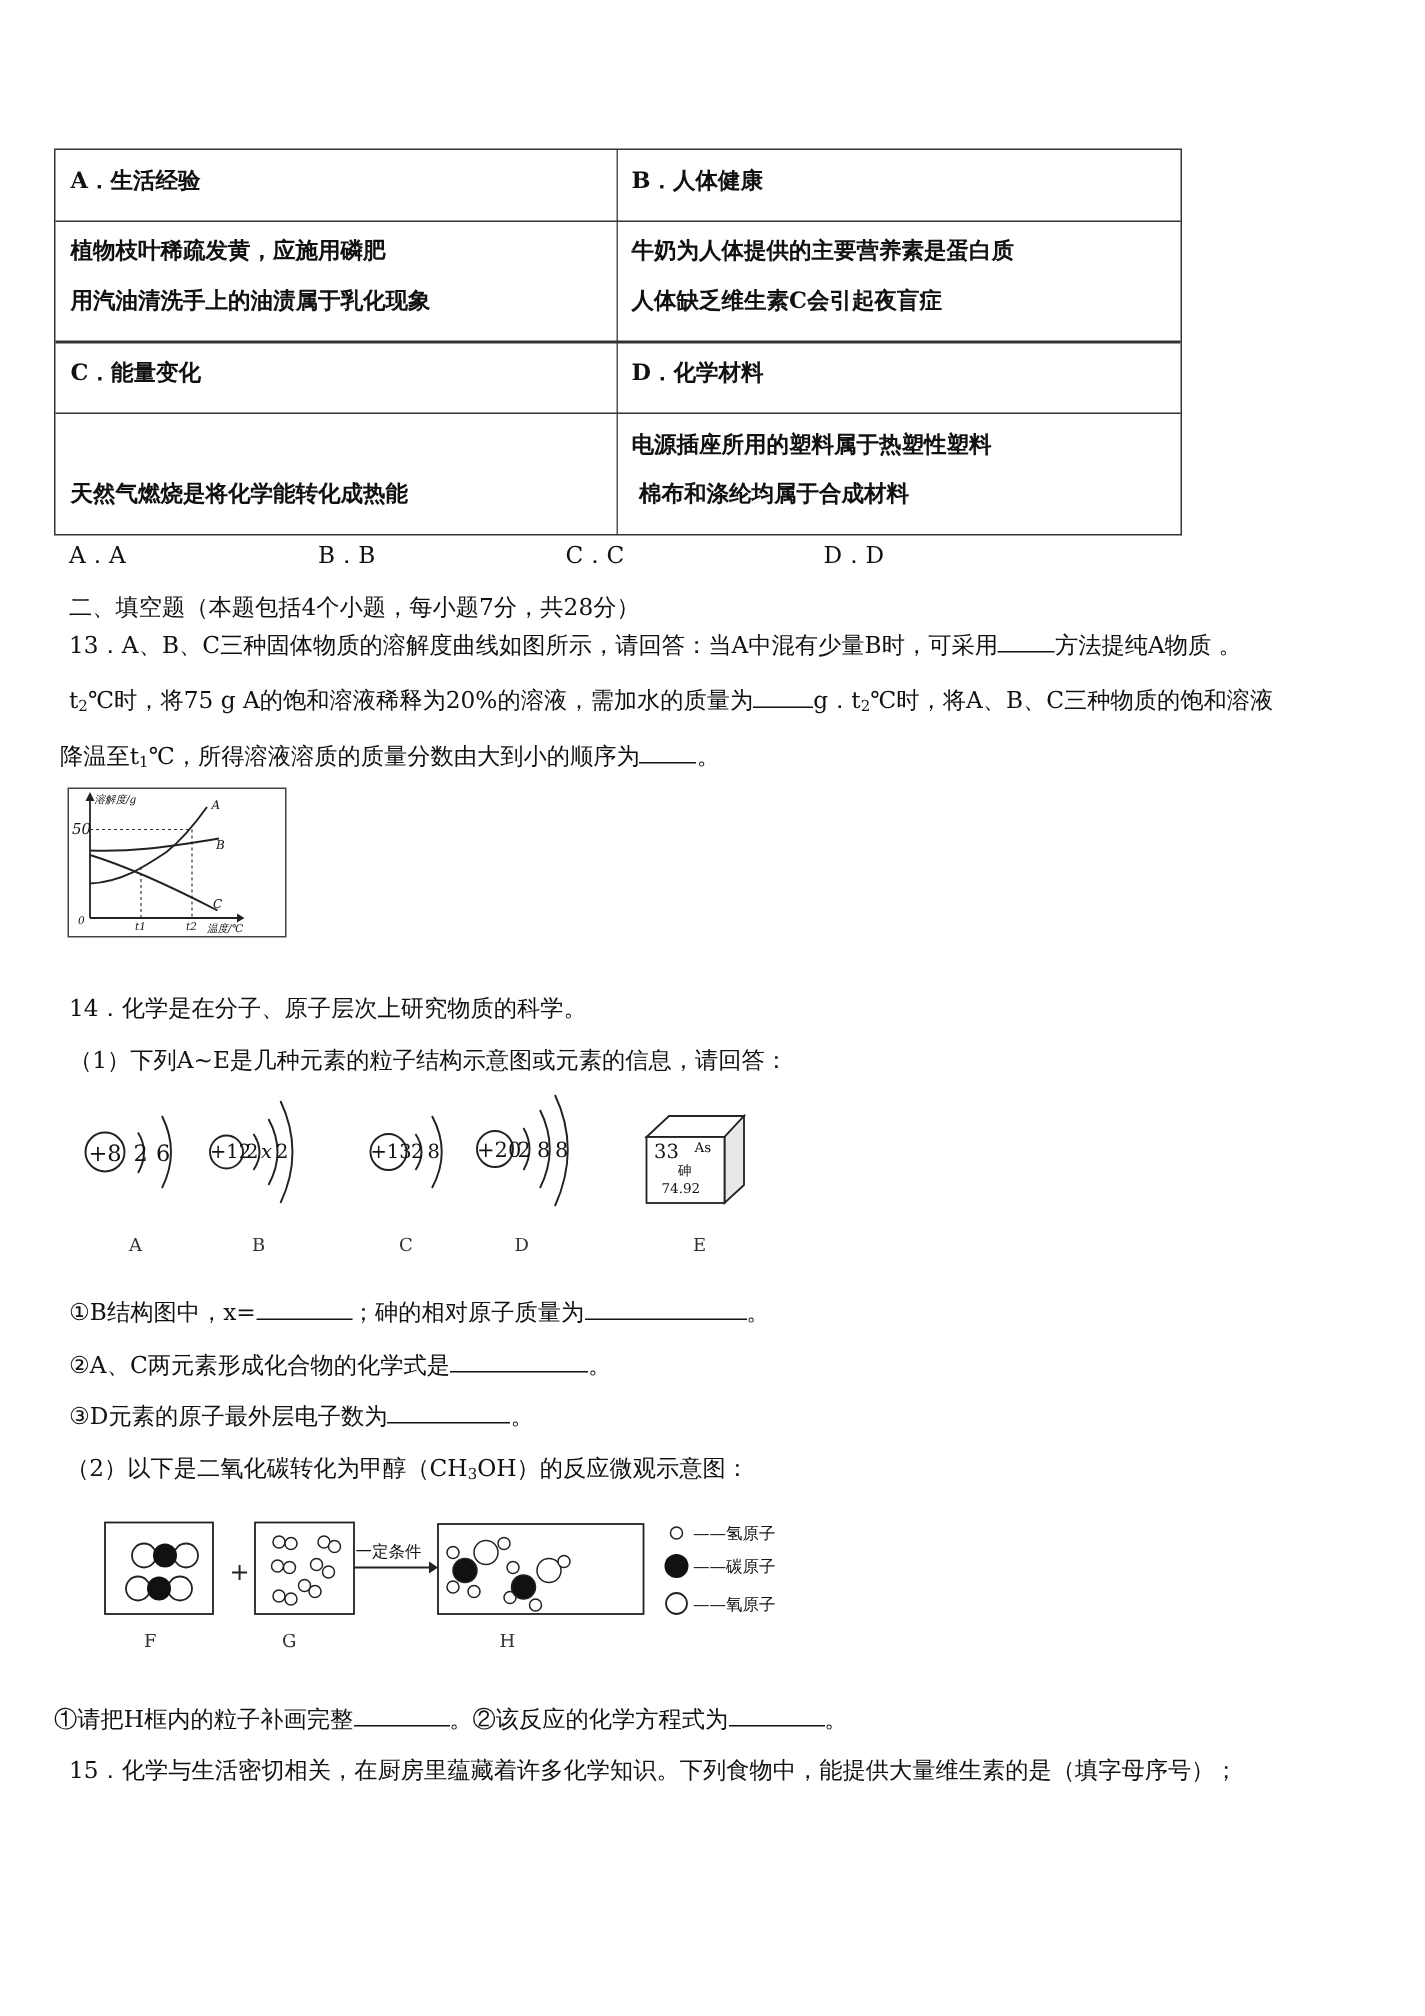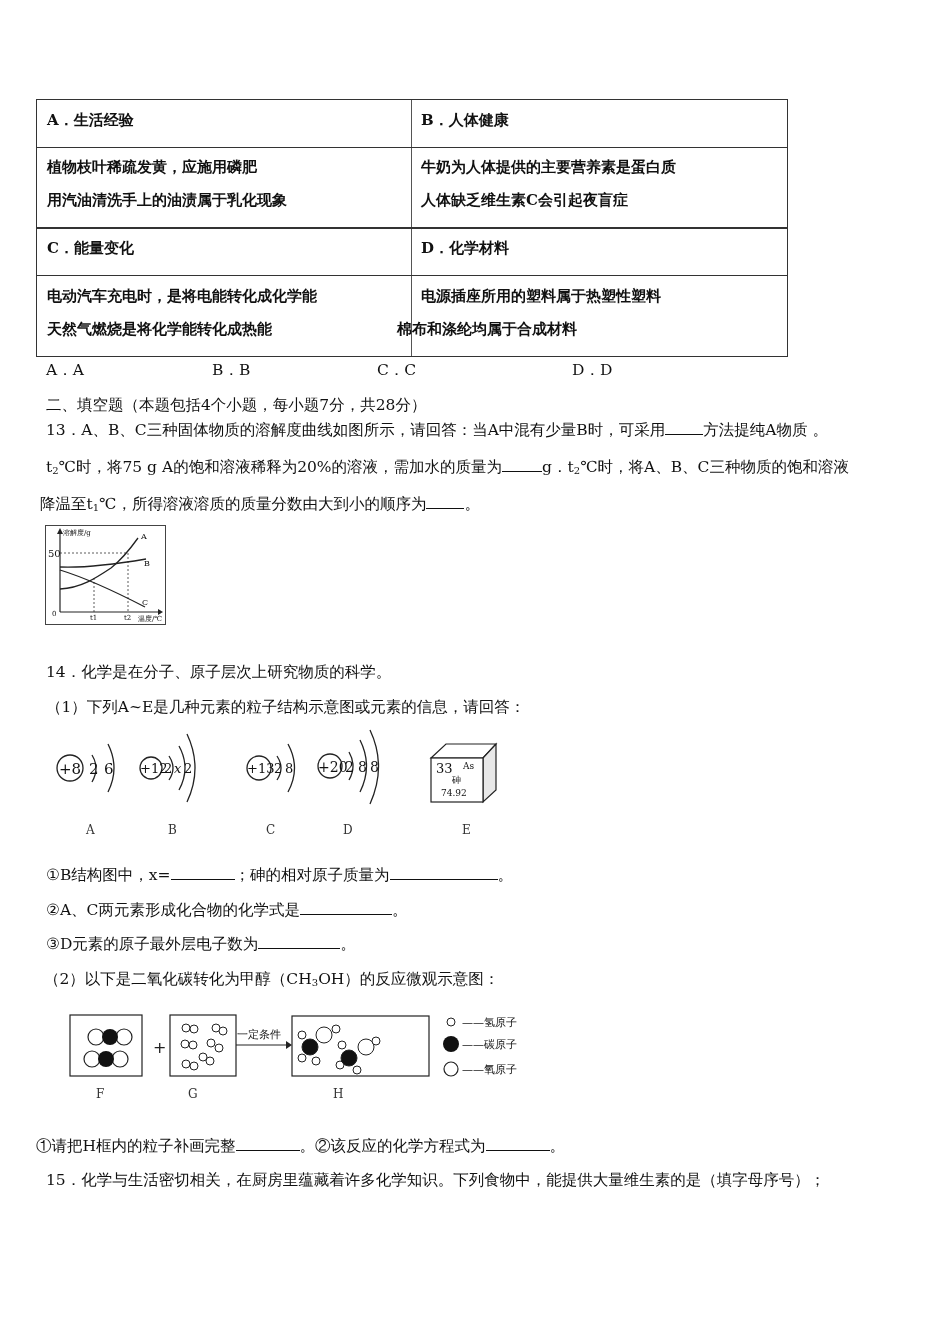--- a/index.html
+++ b/index.html
@@ -36,7 +36,6 @@
   <div class="cell-text" style="left:384px;top:90px">人体缺乏维生素C会引起夜盲症</div>
 
   <div class="cell-text" style="left:10px;top:138px">C．能量变化</div>
-  <div class="cell-text" style="left:10px;top:186px">电动汽车充电时，是将电能转化成化学能</div>
   <div class="cell-text" style="left:10px;top:219px">天然气燃烧是将化学能转化成热能</div>
 
   <div class="cell-text" style="left:384px;top:138px">D．化学材料</div>

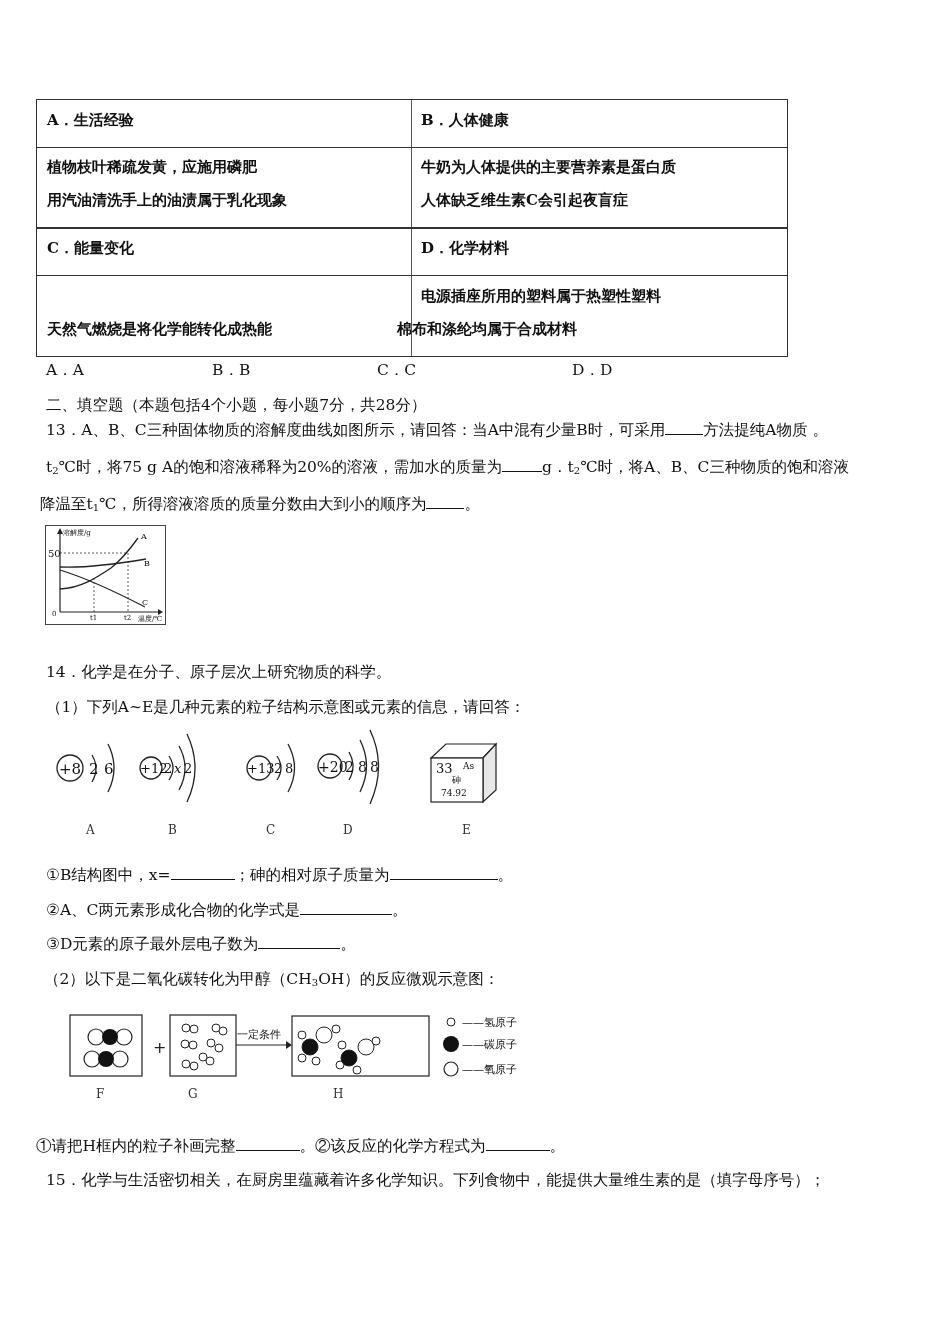--- a/index.html
+++ b/index.html
@@ -40,7 +40,7 @@
 
   <div class="cell-text" style="left:384px;top:138px">D．化学材料</div>
   <div class="cell-text" style="left:384px;top:186px">电源插座所用的塑料属于热塑性塑料</div>
-  <div class="cell-text" style="left:360px;top:219px">棉布和涤纶均属于合成材料</div>
+  <div class="cell-text" style="left:389px;top:219px">棉布和涤纶均属于合成材料</div>
 </div>
 
 <div class="abs txt" style="left:46px;top:360px">A．A</div>

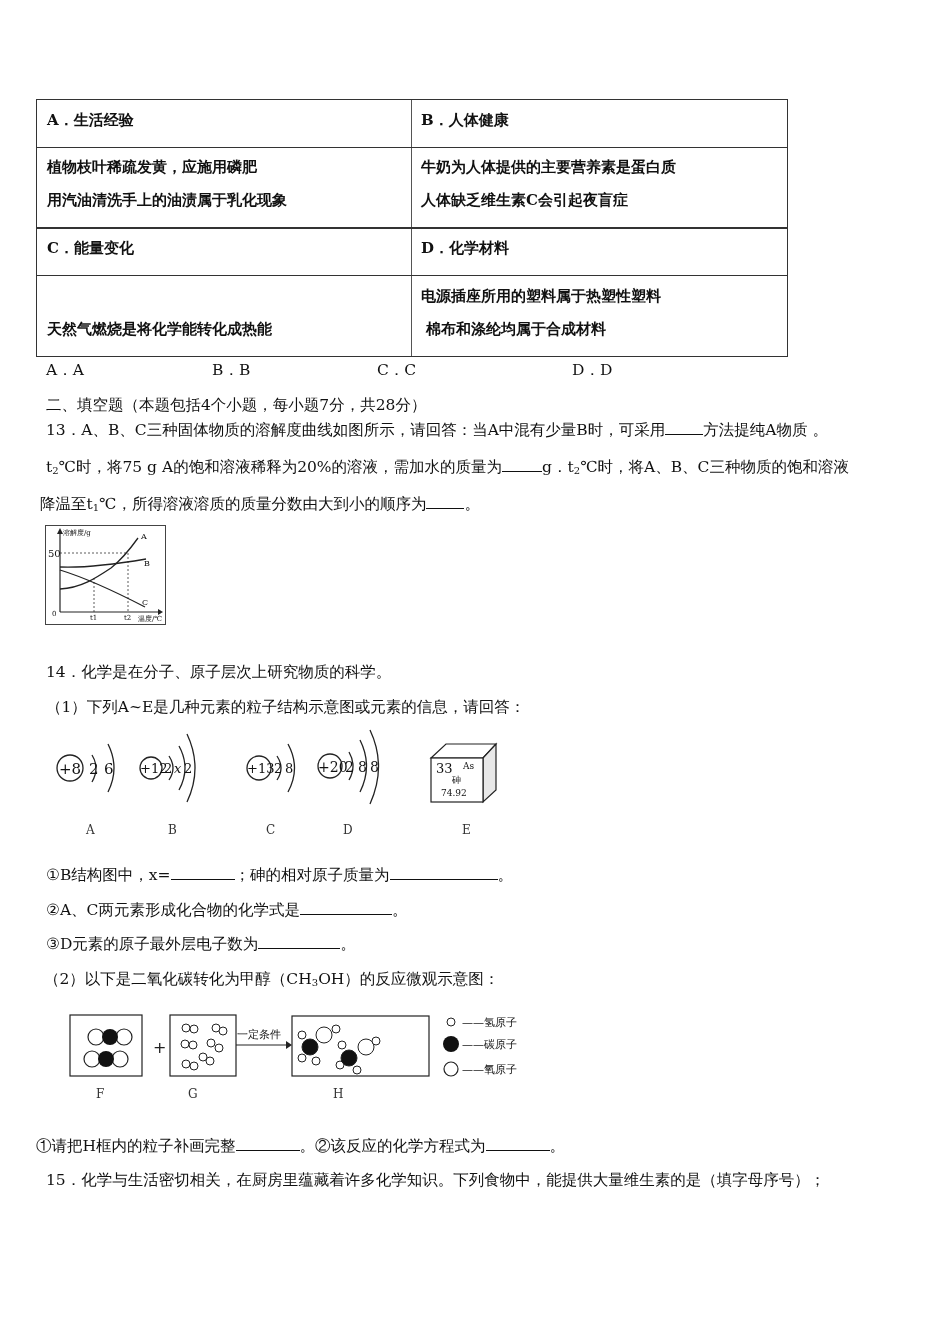--- a/index.html
+++ b/index.html
@@ -46,7 +46,7 @@
 <div class="abs txt" style="left:46px;top:360px">A．A</div>
 <div class="abs txt" style="left:212px;top:360px">B．B</div>
 <div class="abs txt" style="left:377px;top:360px">C．C</div>
-<div class="abs txt" style="left:572px;top:360px">D．D</div>
+<div class="abs txt" style="left:549px;top:360px">D．D</div>
 
 <div class="abs txt" style="left:46px;top:395px">二、填空题（本题包括4个小题，每小题7分，共28分）</div>
 

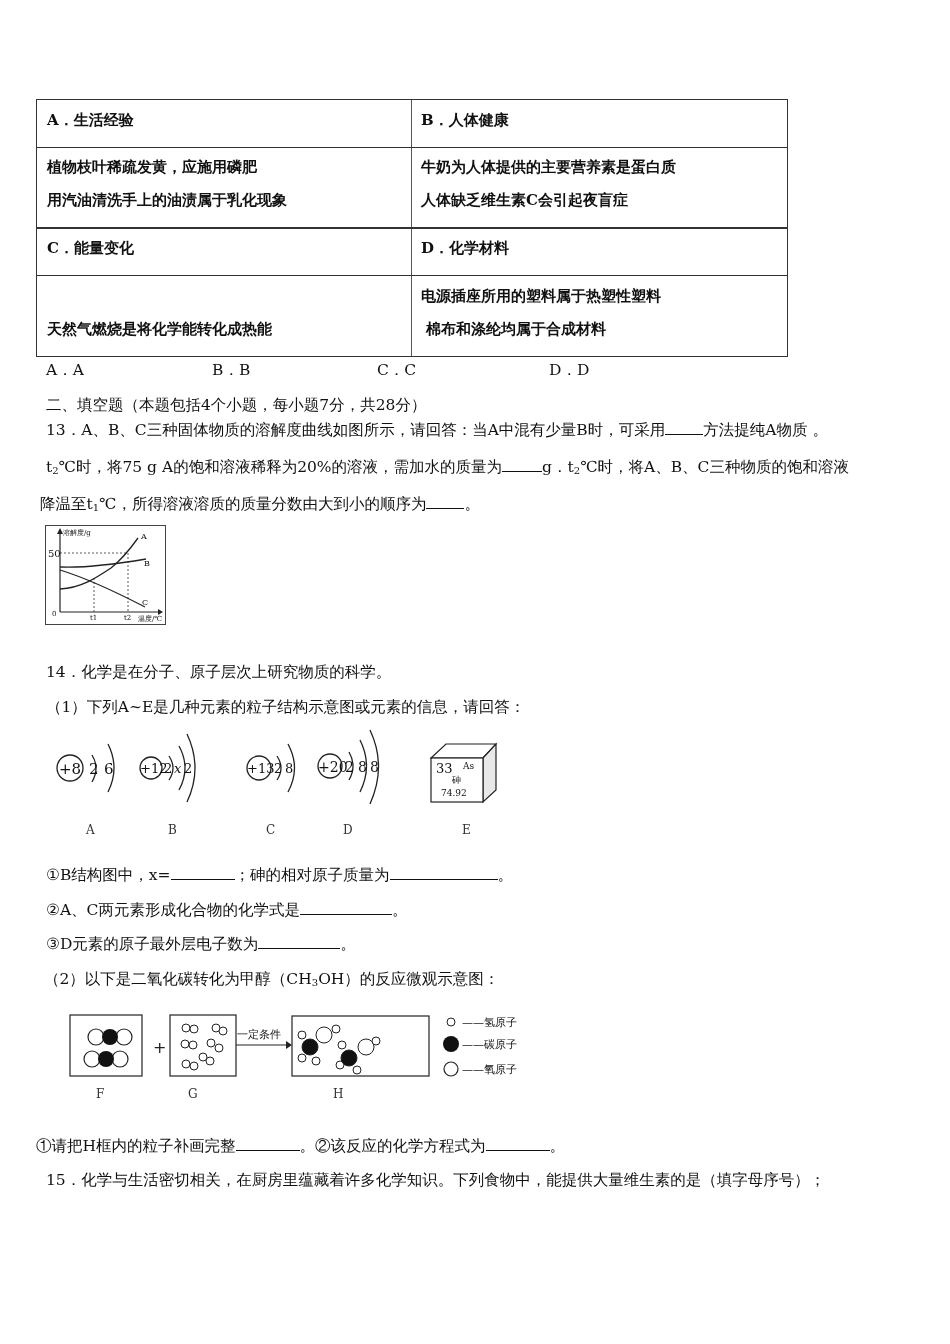--- a/index.html
+++ b/index.html
@@ -60,7 +60,7 @@
   <span>降温至t</span><span class="sub">1</span><span>℃，所得溶液溶质的质量分数由大到小的顺序为</span><span class="blank" style="width:38px"></span><span>。</span>
 </div>
 
-<div class="abs" style="left:45px;top:525px;width:121px;height:100px;border:1px solid #444;">
+<div class="abs" style="left:45px;top:525px;width:146px;height:100px;border:1px solid #444;font-style:italic;">
   <svg width="119" height="98" viewBox="0 0 119 98">
 
     <line x1="14" y1="86" x2="112" y2="86" stroke="#222" stroke-width="1.2"></line>

